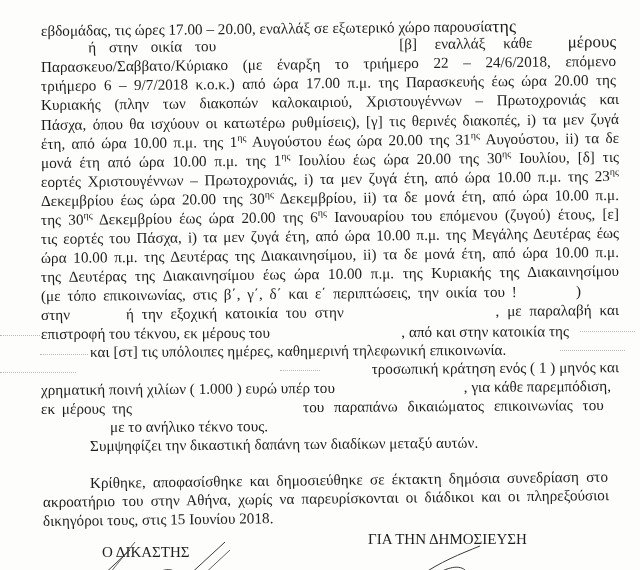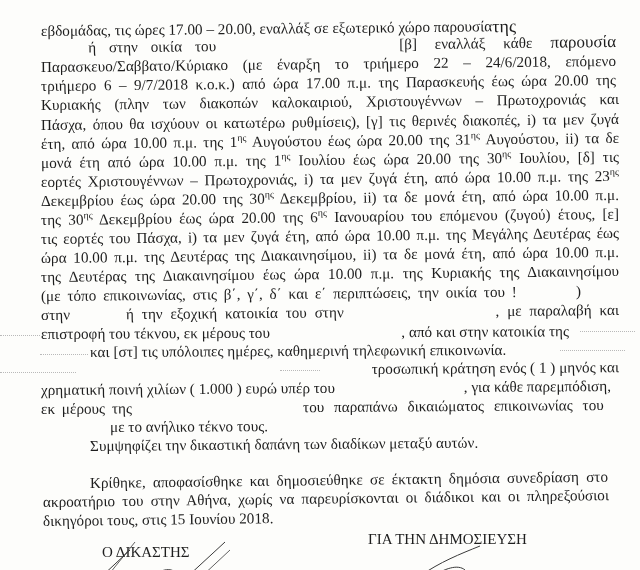--- a/index.html
+++ b/index.html
@@ -40,7 +40,7 @@
   <div class="line" style="top:39px;left:41px;width:575px;transform:rotate(-0.6deg);">
     <span style="position:absolute;left:47px;word-spacing:9px;">ή στην οικία του</span>
     <span style="position:absolute;left:358px;word-spacing:14px;">[β] εναλλάξ κάθε</span>
-    <span style="position:absolute;right:0;font-size:17px;">παρουσία</span>
+    <span style="position:absolute;right:0;font-size:17px;">μέρους</span>
   </div>
 
   <div class="line" style="top:58px;left:41px;width:575px;text-align:justify;text-align-last:justify;transform:rotate(-0.6deg);">

